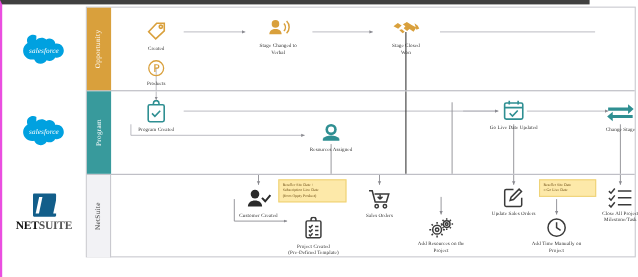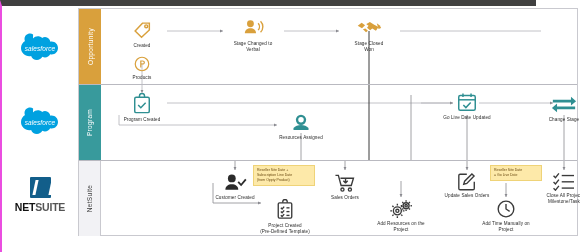--- a/index.html
+++ b/index.html
@@ -6,7 +6,7 @@
   body{width:580px;height:252px;overflow:hidden;font-family:"Liberation Sans",sans-serif;}
 
   #frame{position:relative;width:536px;height:252px;box-sizing:border-box;
-         border-left:2px solid #ea4ee0;border-top:6px solid #404040;background:#fff;}
+         border-left:2px solid #ea4ee0;border-top:4px solid #404040;background:#fff;font-family:Liberation Serif, serif;}
 
   
   #logo-rail{position:absolute;left:4px;top:0;width:68px;height:252px;}

